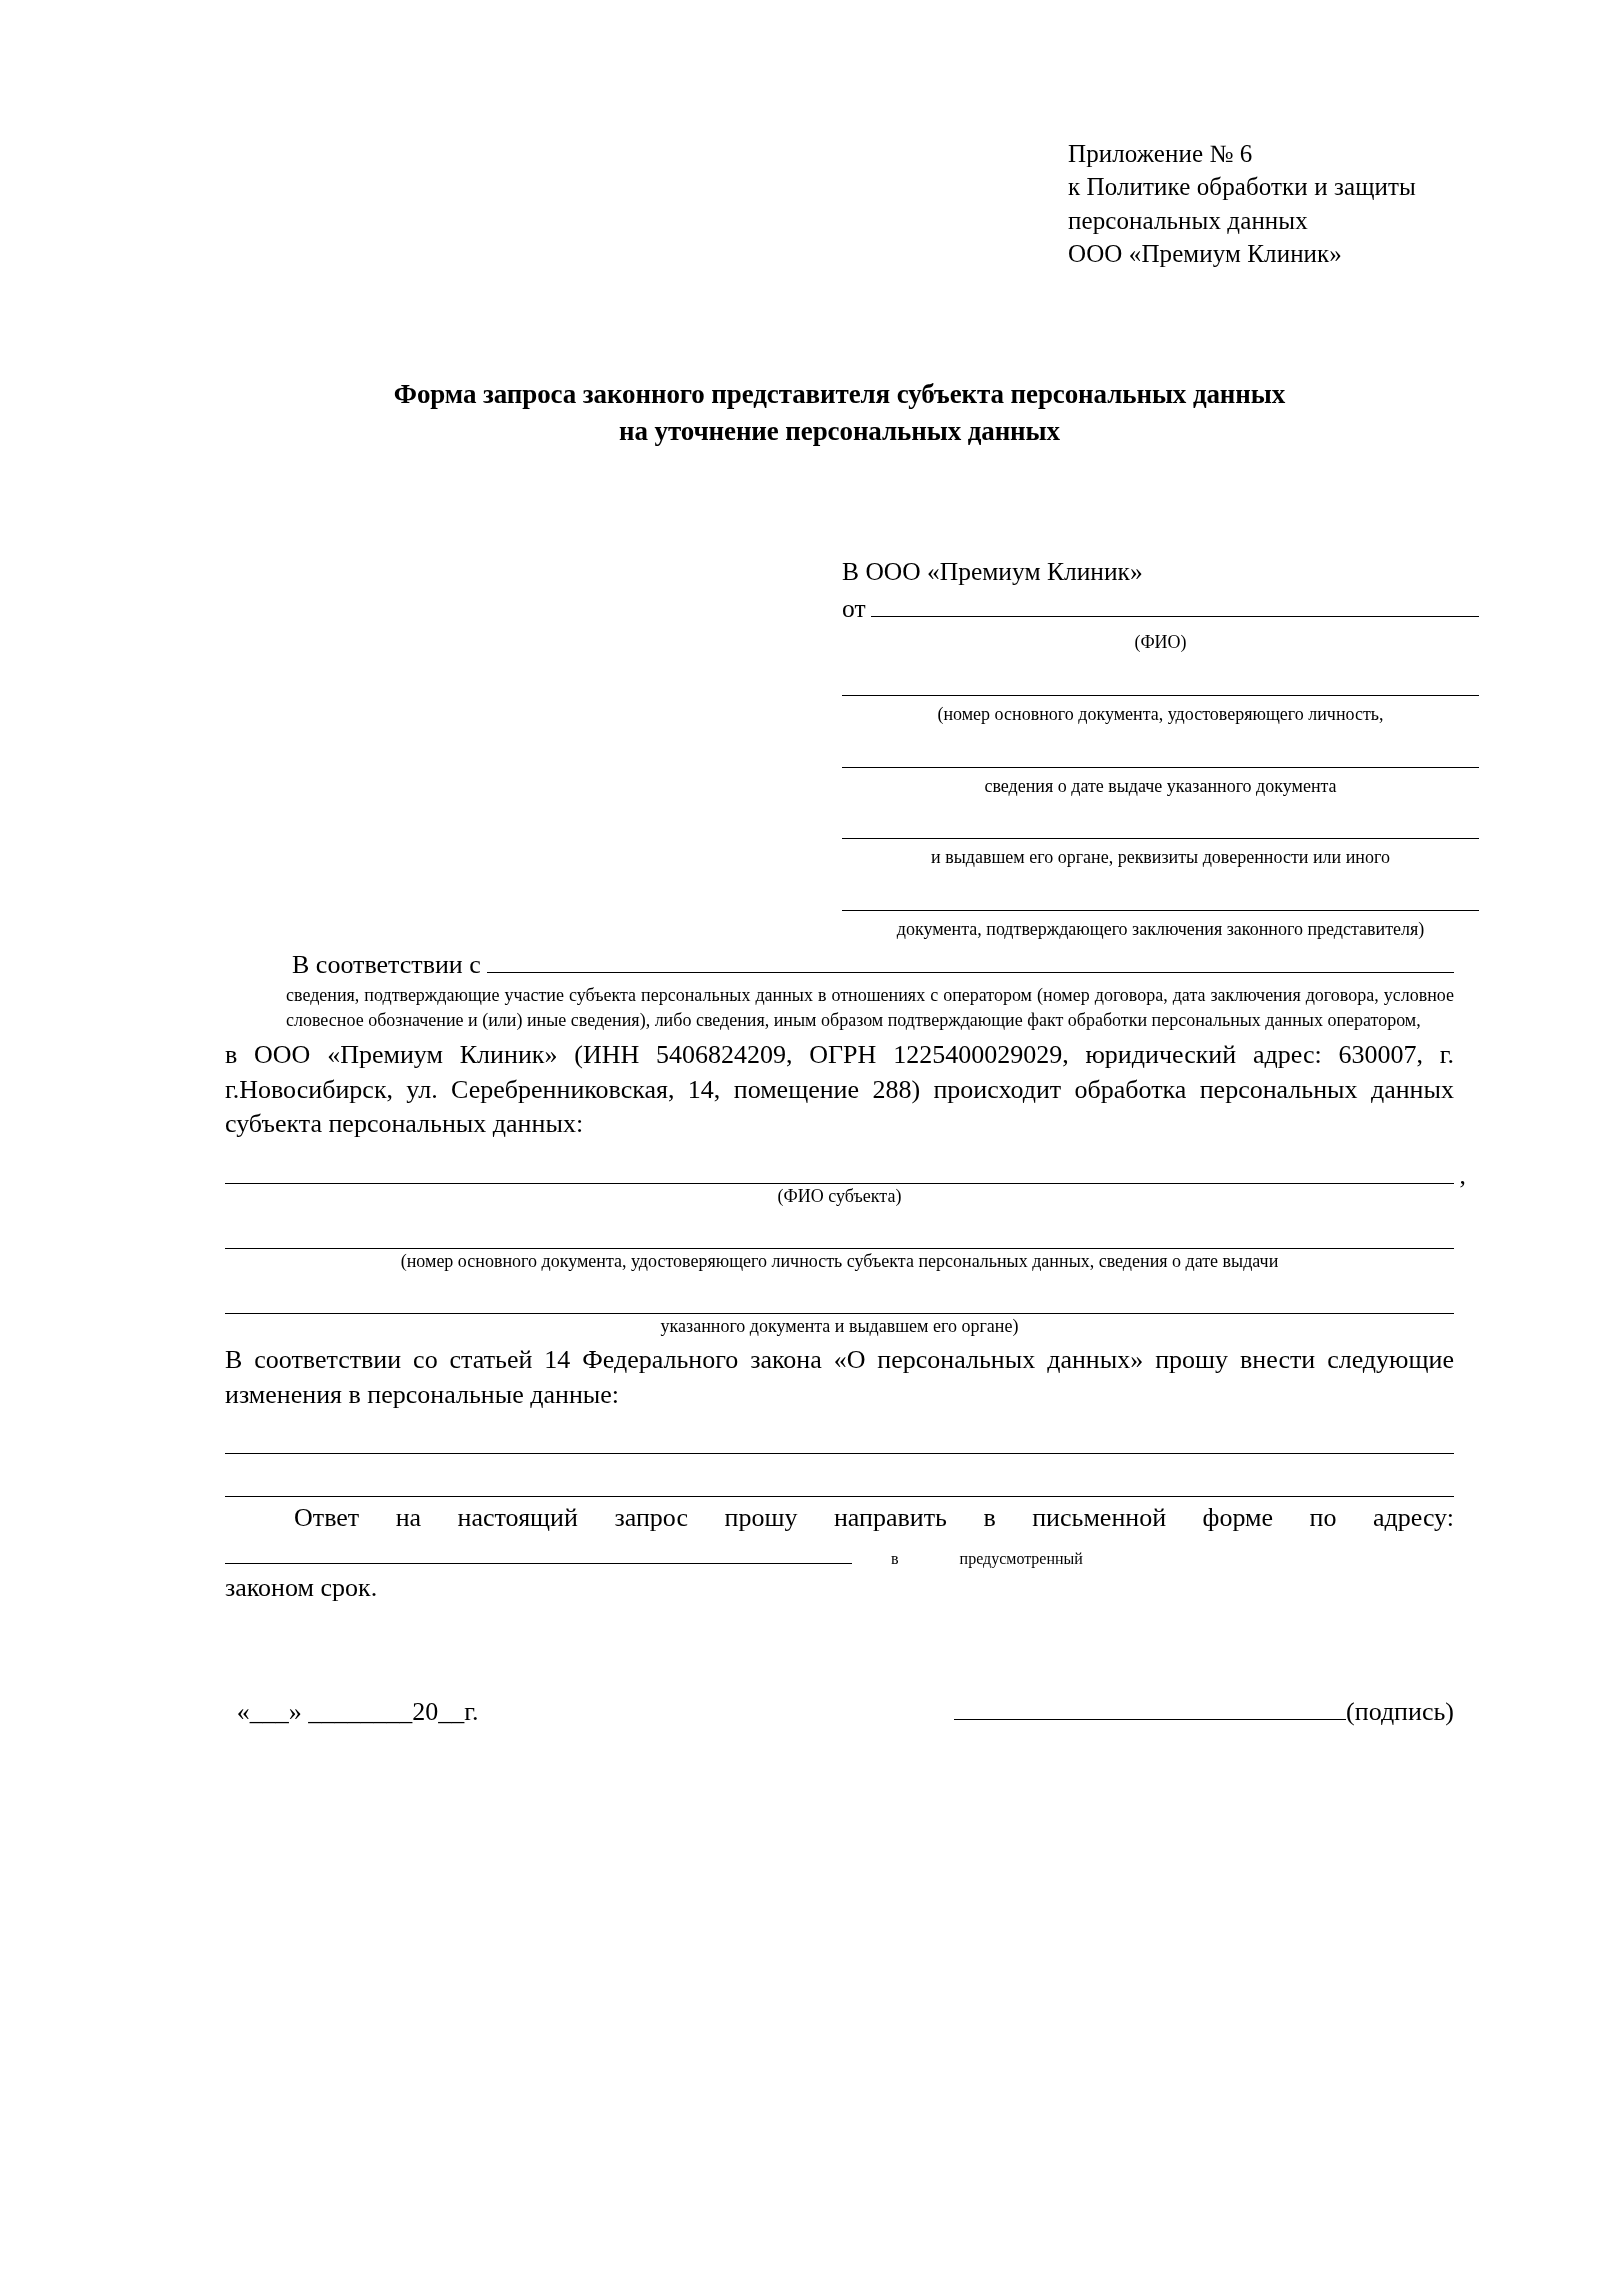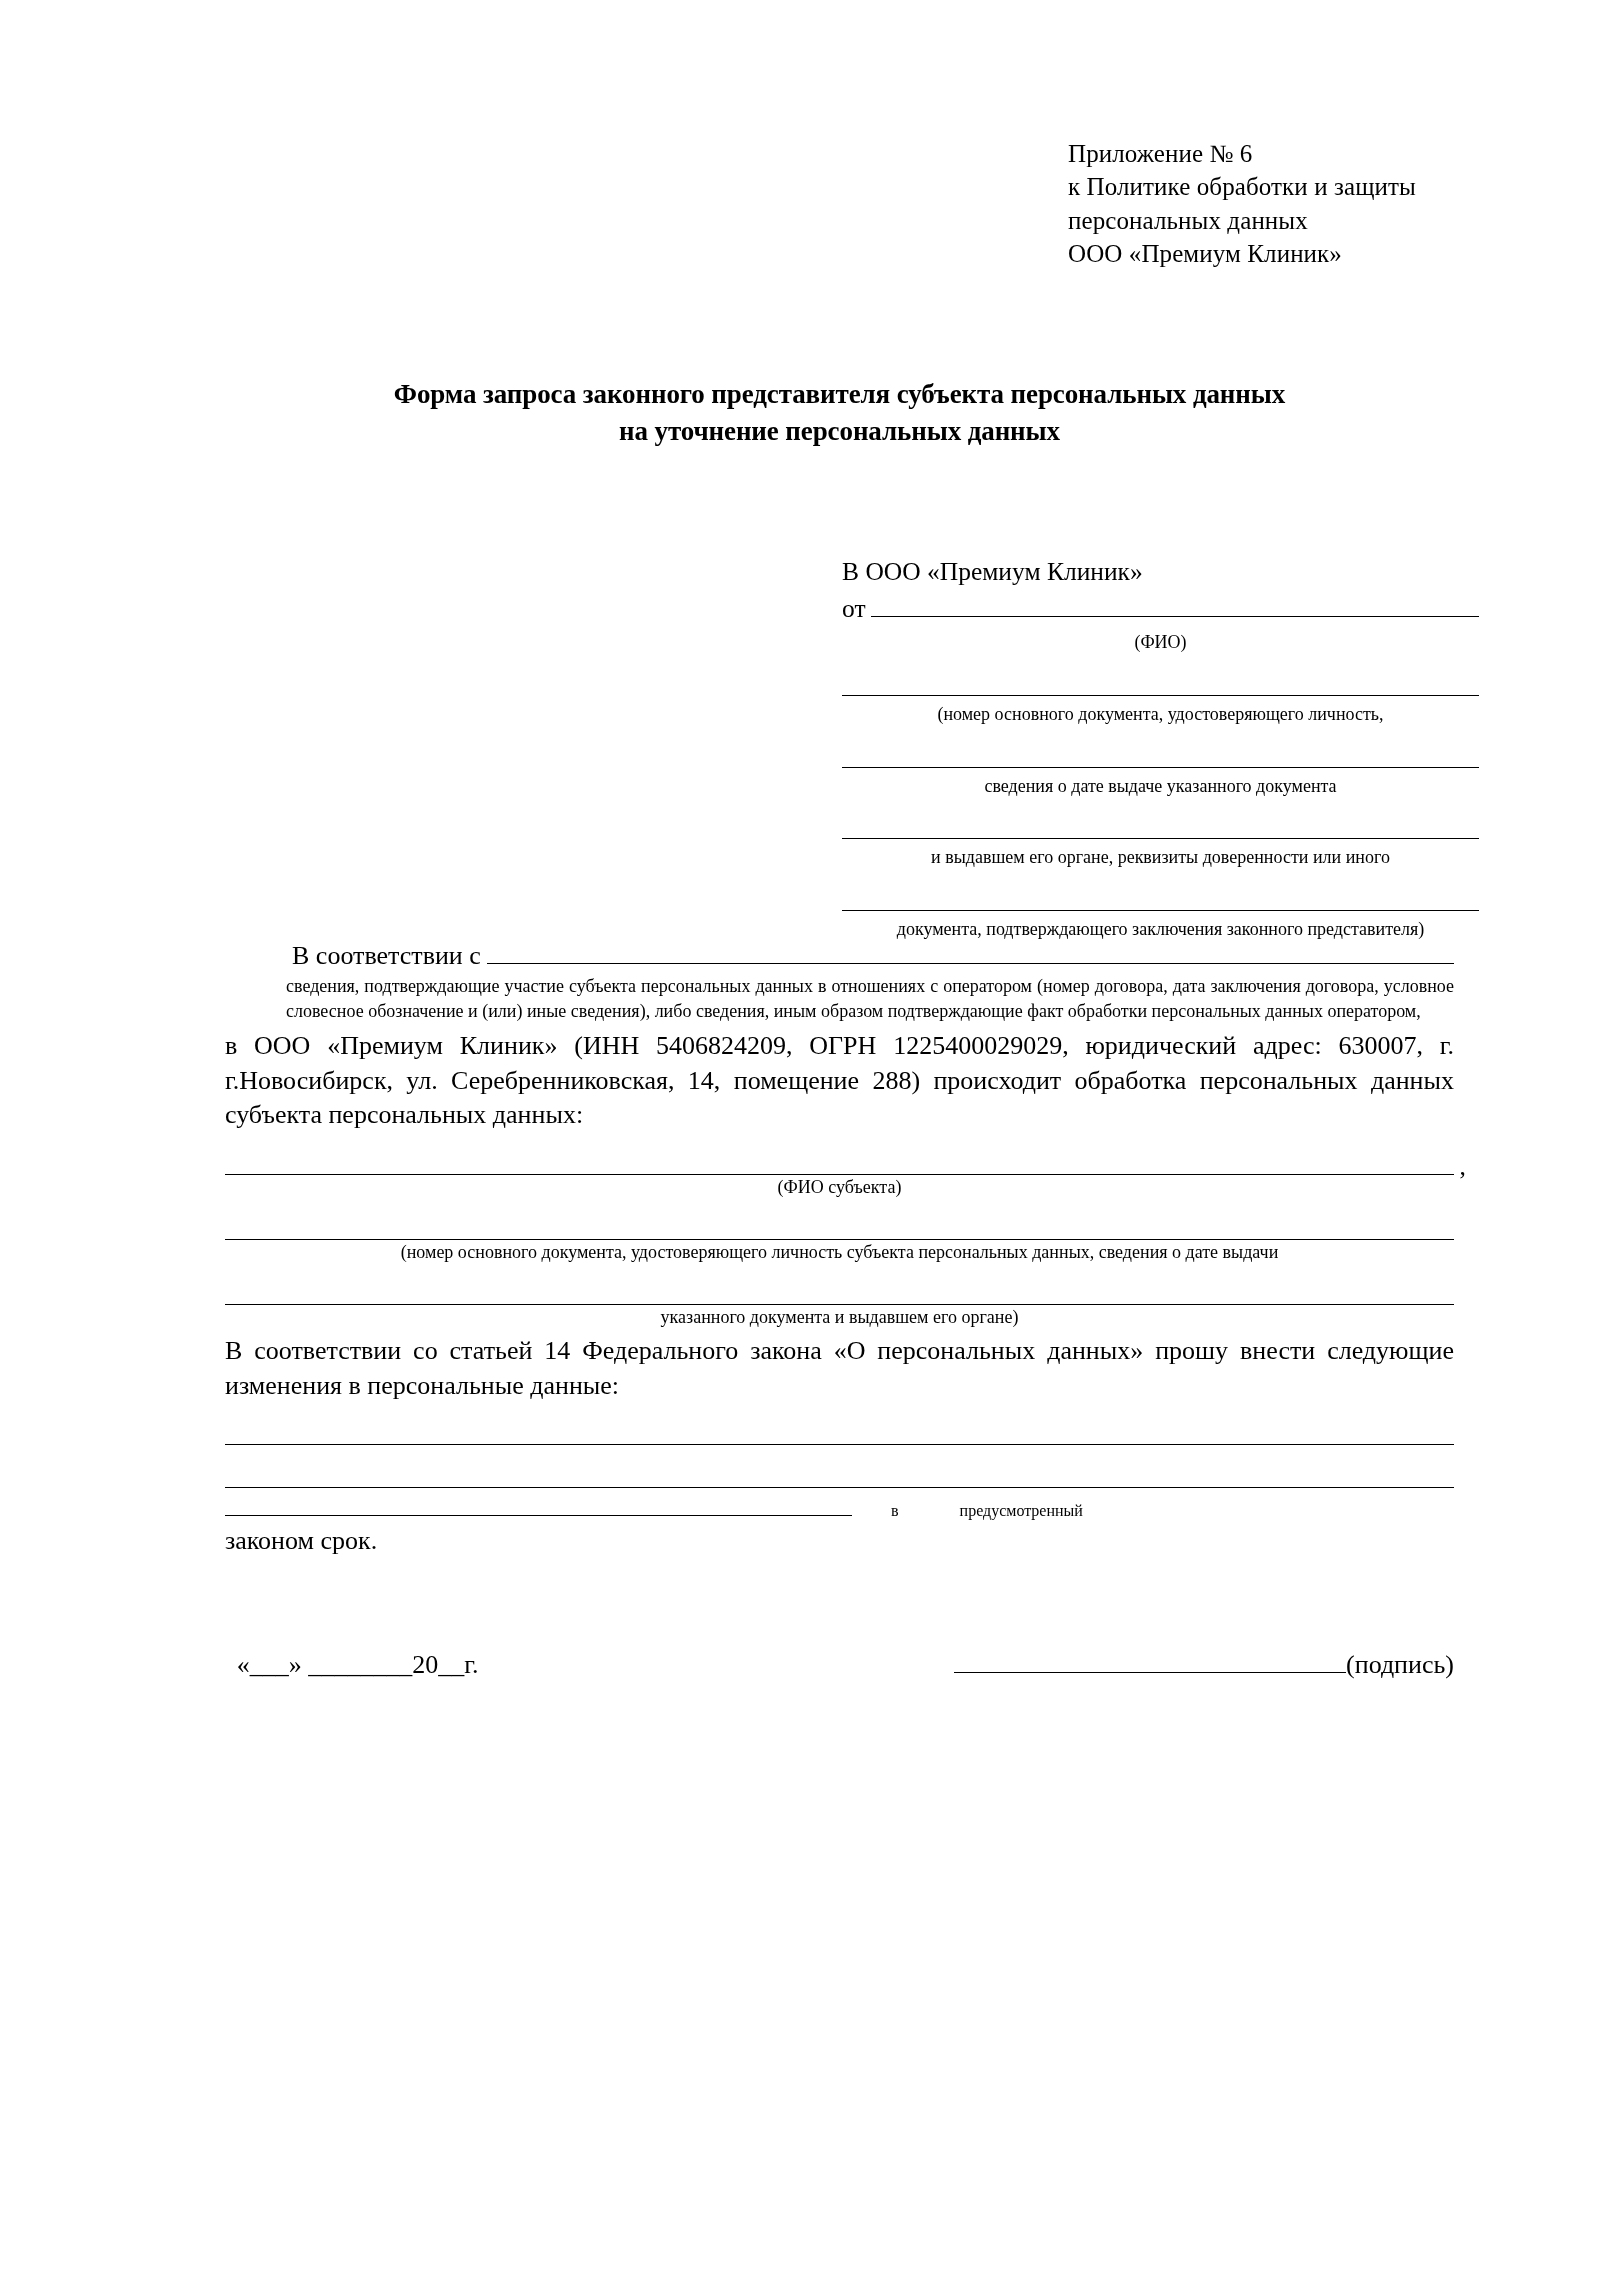--- a/index.html
+++ b/index.html
@@ -85,7 +85,7 @@
   .inline-fill-row {
     display: flex;
     align-items: baseline;
-    margin-top: 0;
+    margin-top: 9px;
     padding-left: 67px;
   }
   .inline-fill-row .lbl { white-space: nowrap; font-size: 26px; }

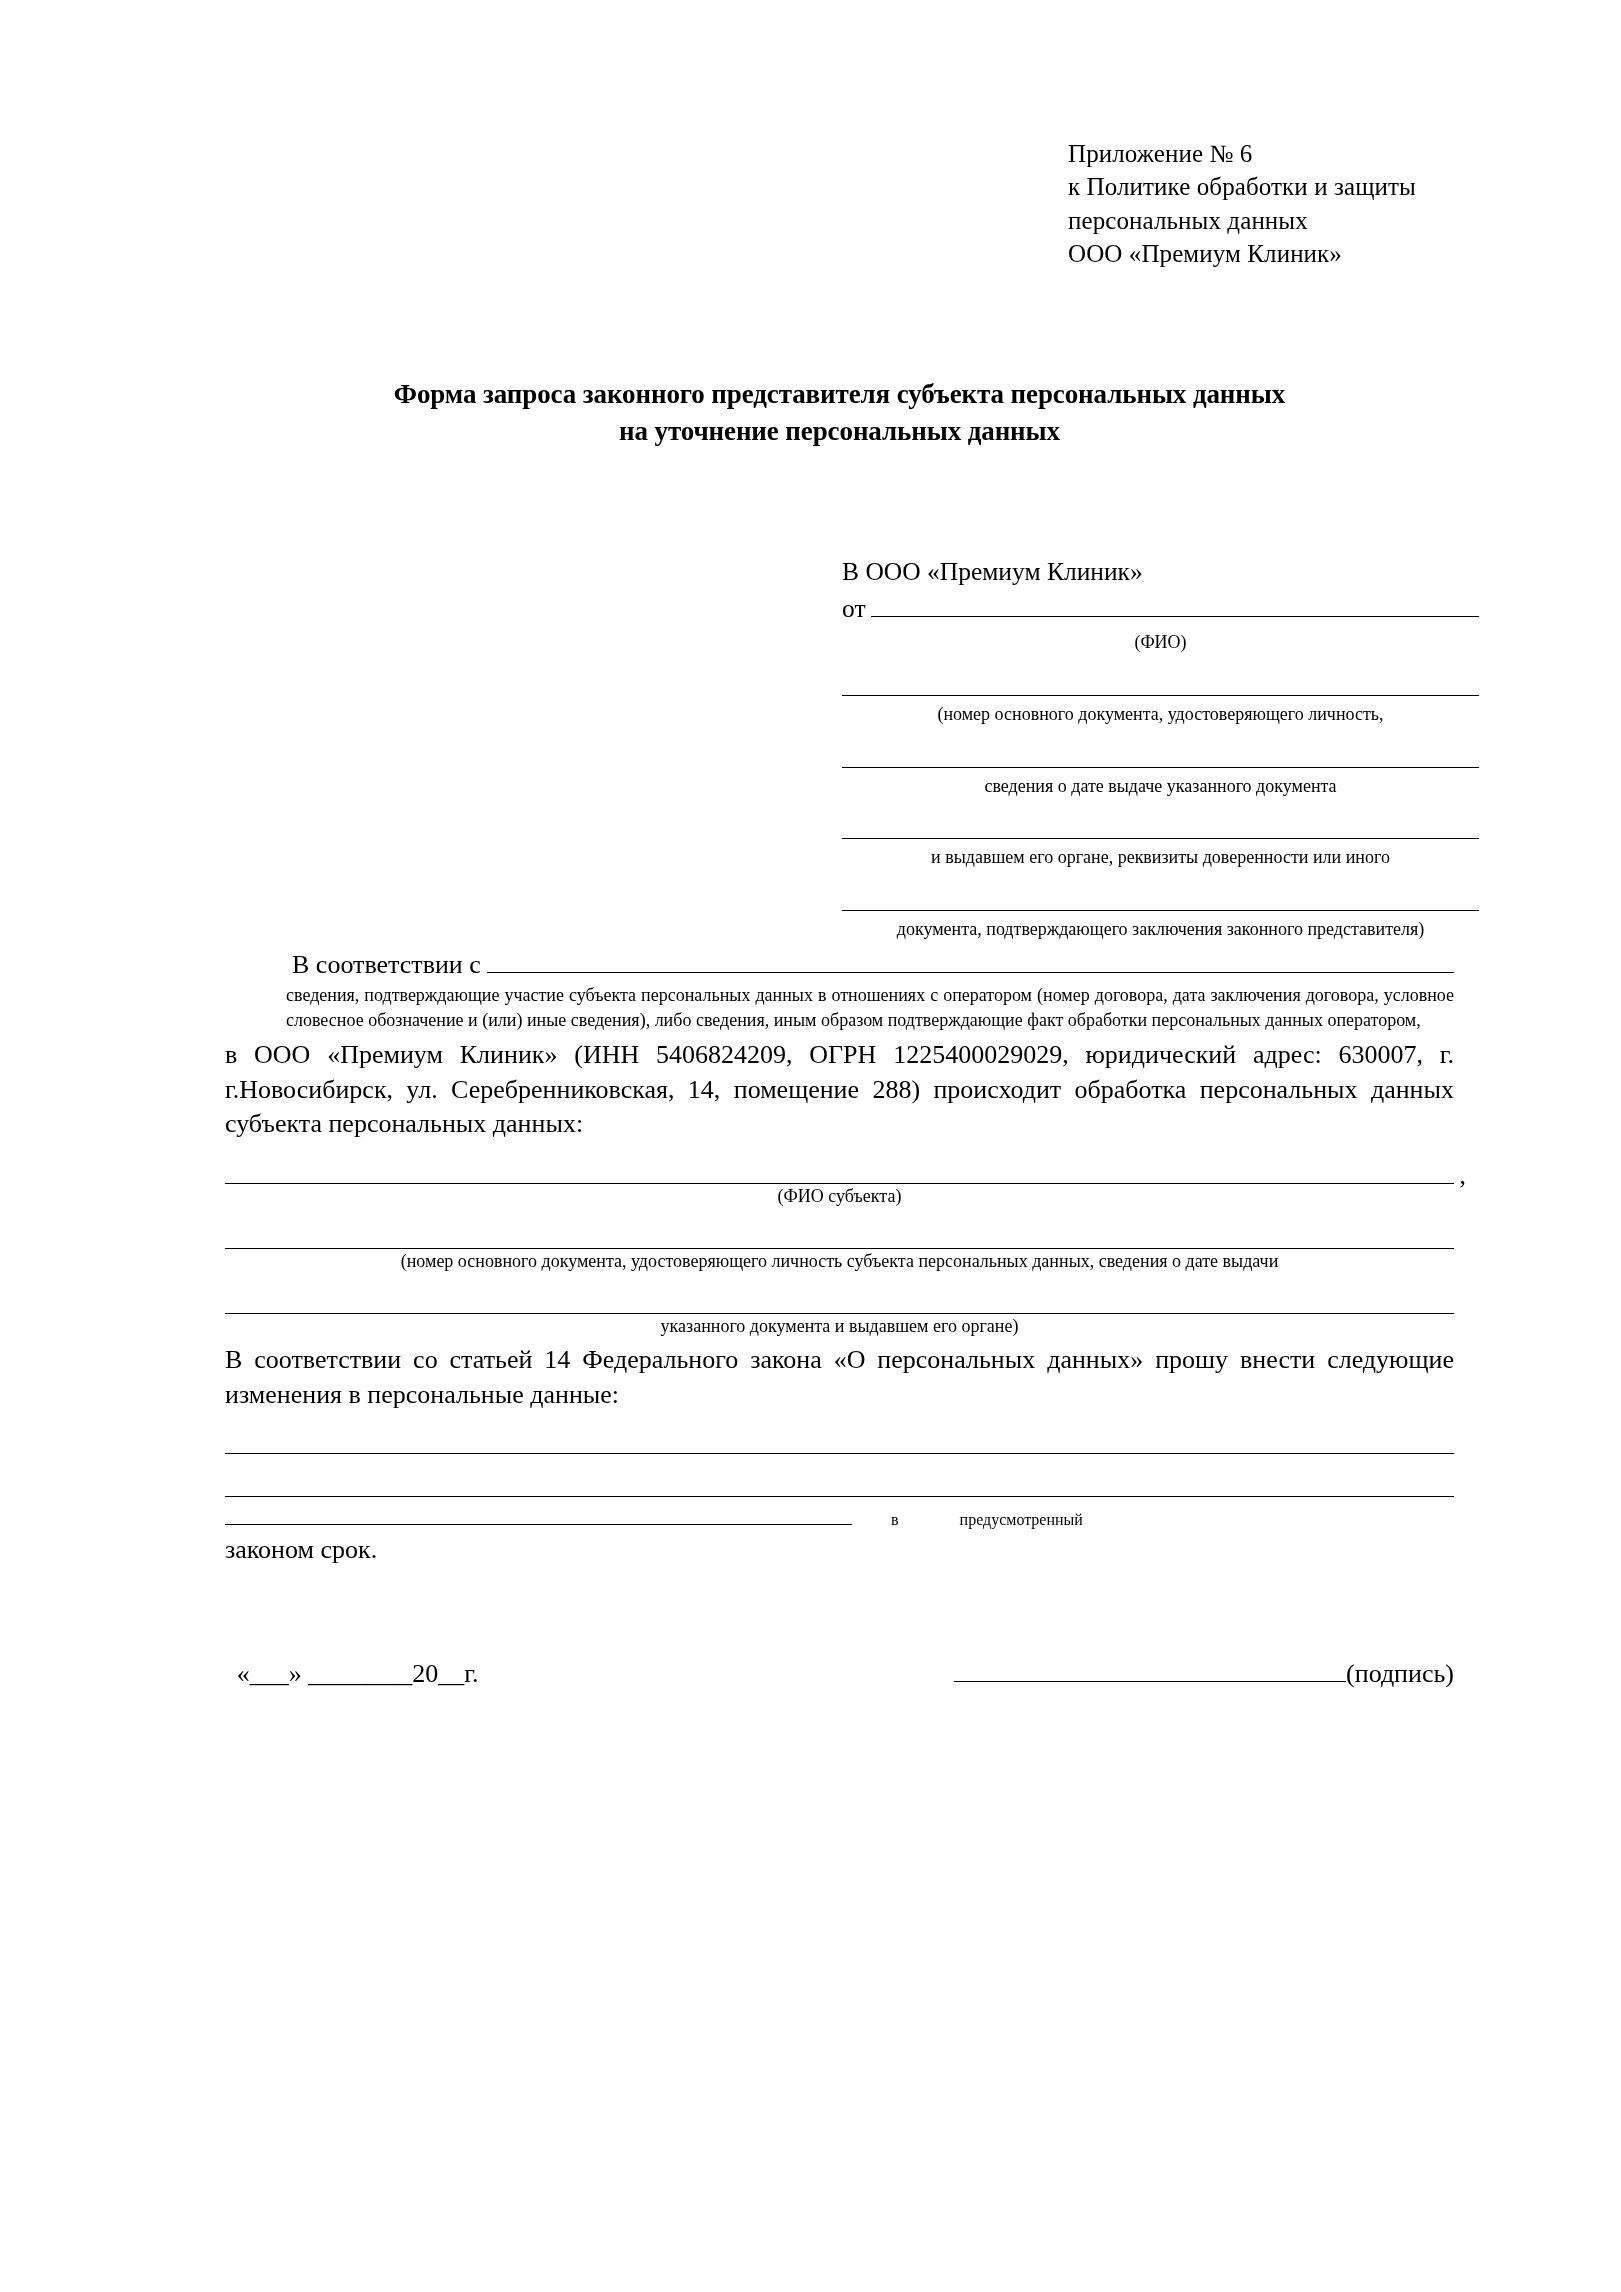--- a/index.html
+++ b/index.html
@@ -231,6 +231,7 @@
   <div class="ruled"></div>
   <div class="ruled"></div>
 
+  <div class="answer-para answer-first">Ответ на настоящий запрос прошу направить в письменной форме по адресу:</div>
 
   <div class="addr-line-row">
     <span class="seg"></span>

